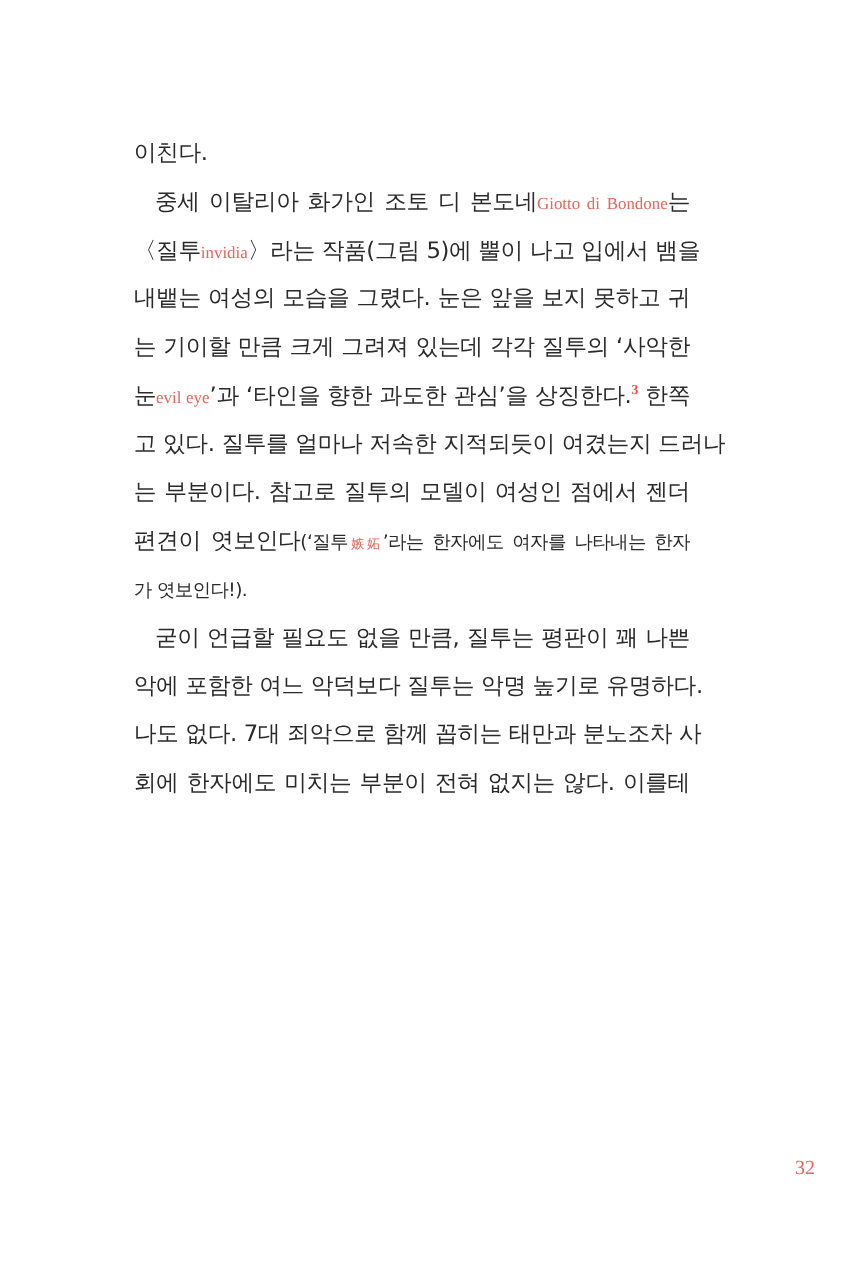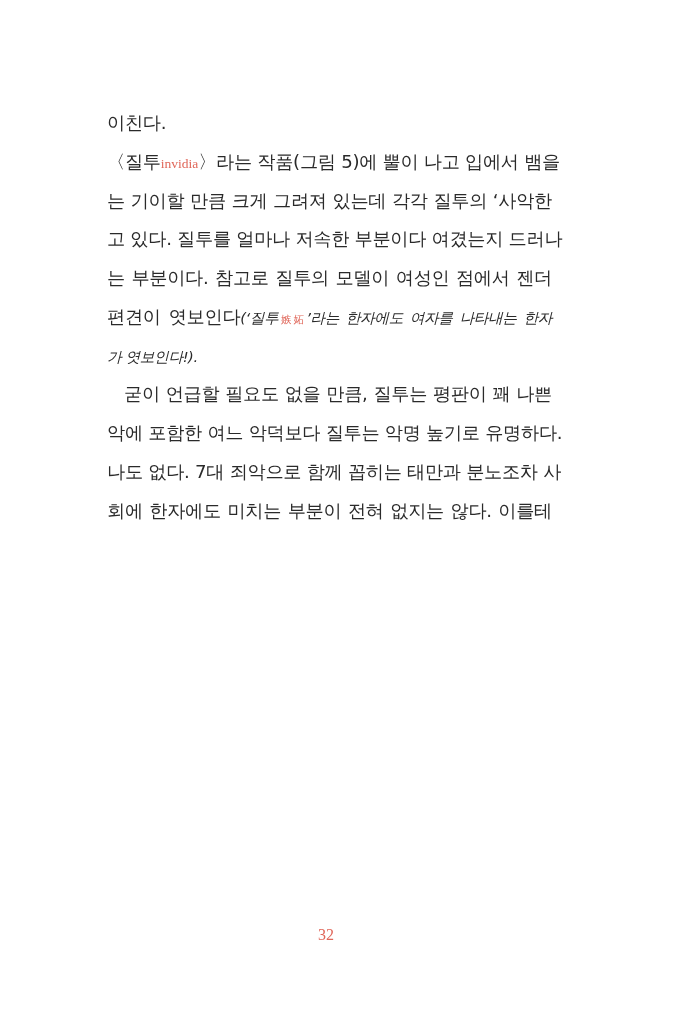--- a/index.html
+++ b/index.html
@@ -88,6 +88,9 @@
       <span>이친다.</span>
     </div>
 
+    <div class="line indent">
+      <span>중세 이탈리아 화가인 조토 디 본도네</span><span class="latin-note">Giotto di Bondone</span><span>는</span>
+    </div>
 
     <div class="line">
       <span>〈질투</span><span class="latin-note">invidia</span><span>〉라는 작품(그림 5)에 뿔이 나고 입에서 뱀을</span>

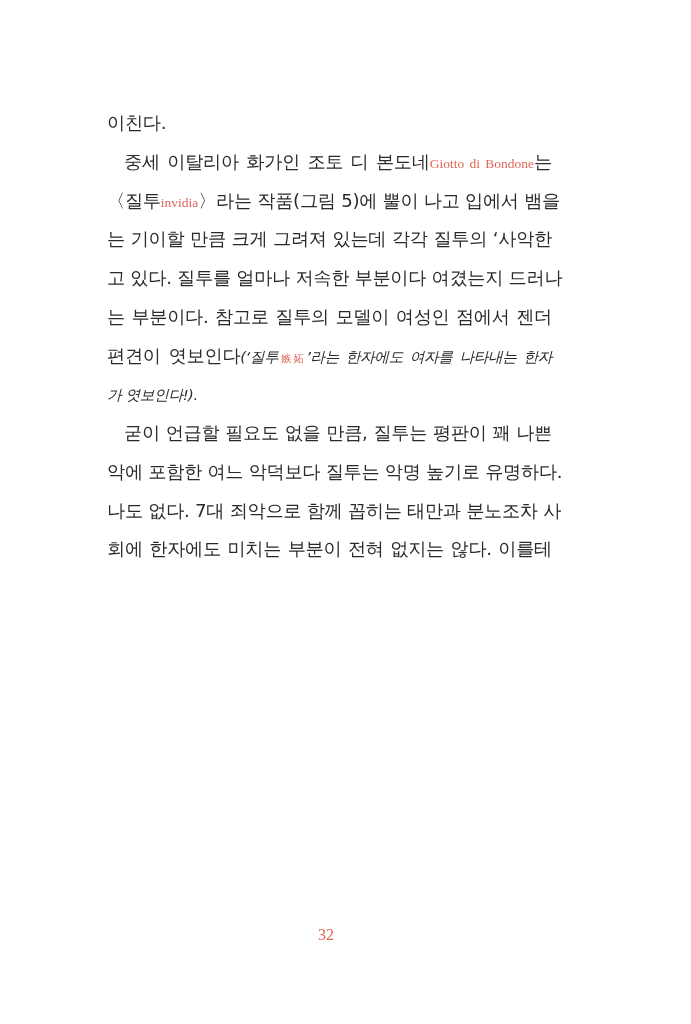--- a/index.html
+++ b/index.html
@@ -96,6 +96,9 @@
       <span>〈질투</span><span class="latin-note">invidia</span><span>〉라는 작품(그림 5)에 뿔이 나고 입에서 뱀을</span>
     </div>
 
+    <div class="line">
+      <span>내뱉는 여성의 모습을 그렸다. 눈은 앞을 보지 못하고 귀</span>
+    </div>
 
     <div class="line">
       <span>는 기이할 만큼 크게 그려져 있는데 각각 질투의 ‘사악한</span>

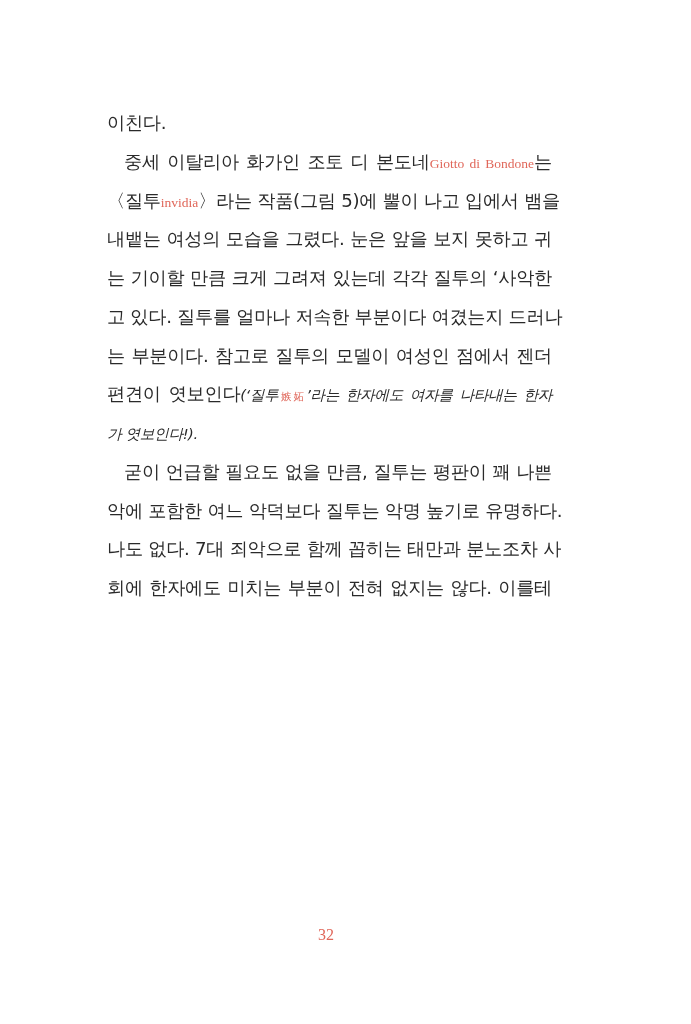--- a/index.html
+++ b/index.html
@@ -104,6 +104,9 @@
       <span>는 기이할 만큼 크게 그려져 있는데 각각 질투의 ‘사악한</span>
     </div>
 
+    <div class="line">
+      <span>눈</span><span class="latin-note">evil eye</span><span>’과 ‘타인을 향한 과도한 관심’을 상징한다.</span><span class="footnote-ref">3</span><span> 한쪽</span>
+    </div>
 
 
 

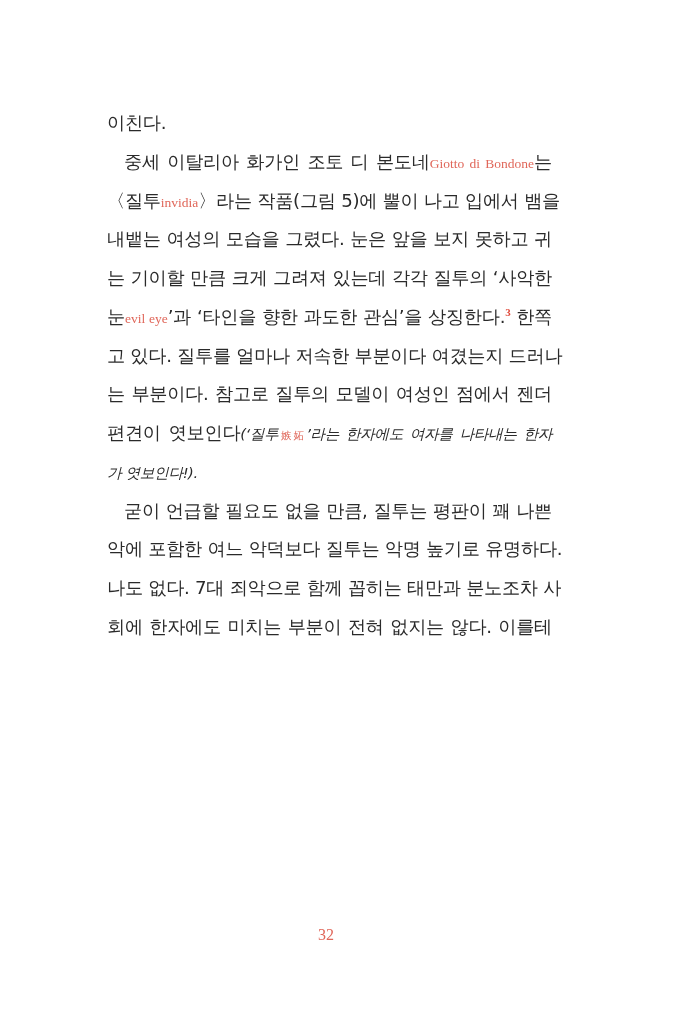--- a/index.html
+++ b/index.html
@@ -111,7 +111,7 @@
 
 
     <div class="line">
-      <span>고 있다. 질투를 얼마나 저속한 부분이다 여겼는지 드러나</span>
+      <span>고 있다. 질투를 얼마나 저속한 지적되듯이 여겼는지 드러나</span>
     </div>
 
     <div class="line">

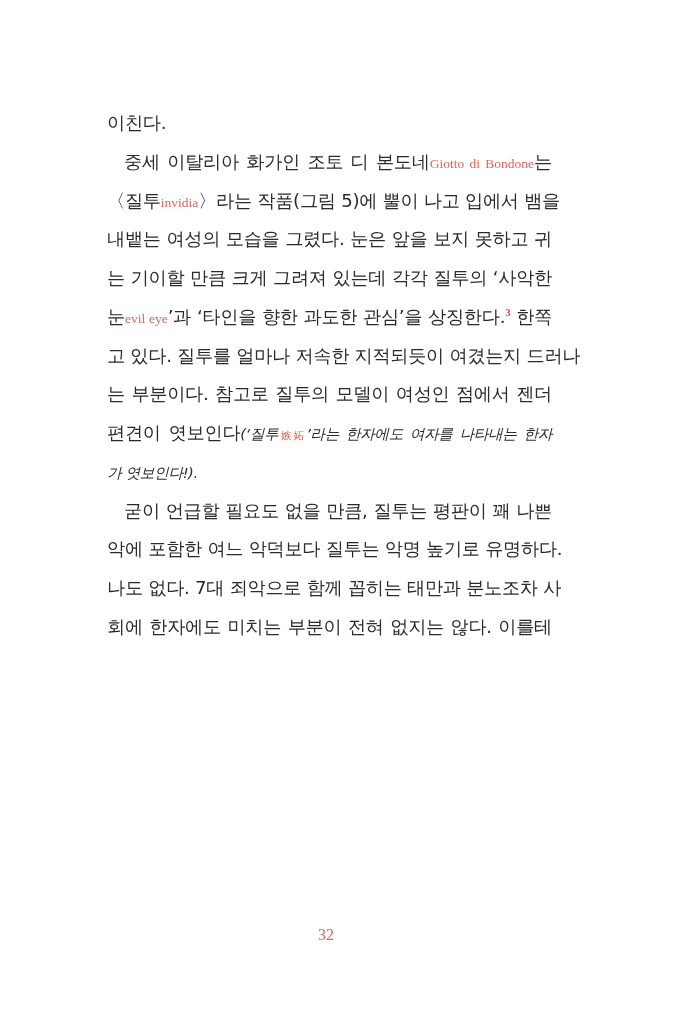--- a/index.html
+++ b/index.html
@@ -45,7 +45,6 @@
     .small {
       font-size: 14.8px;
       letter-spacing: -0.5px;
-      font-style: italic;
     }
     .latin-note {
       font-family: "Liberation Serif", "DejaVu Serif", serif;

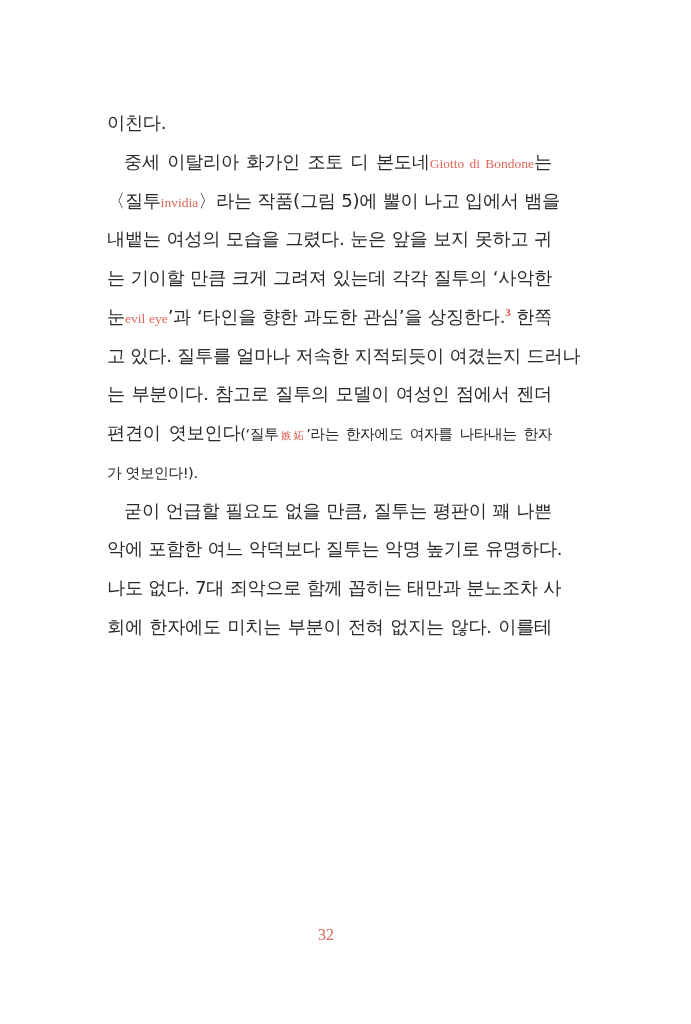--- a/index.html
+++ b/index.html
@@ -71,7 +71,7 @@
       left: 0;
       width: 652px;
       top: 926px;
-      text-align: center;
+      text-align: right;
       font-family: "Liberation Serif", "DejaVu Serif", serif;
       color: #e0675a;
       font-size: 16px;

